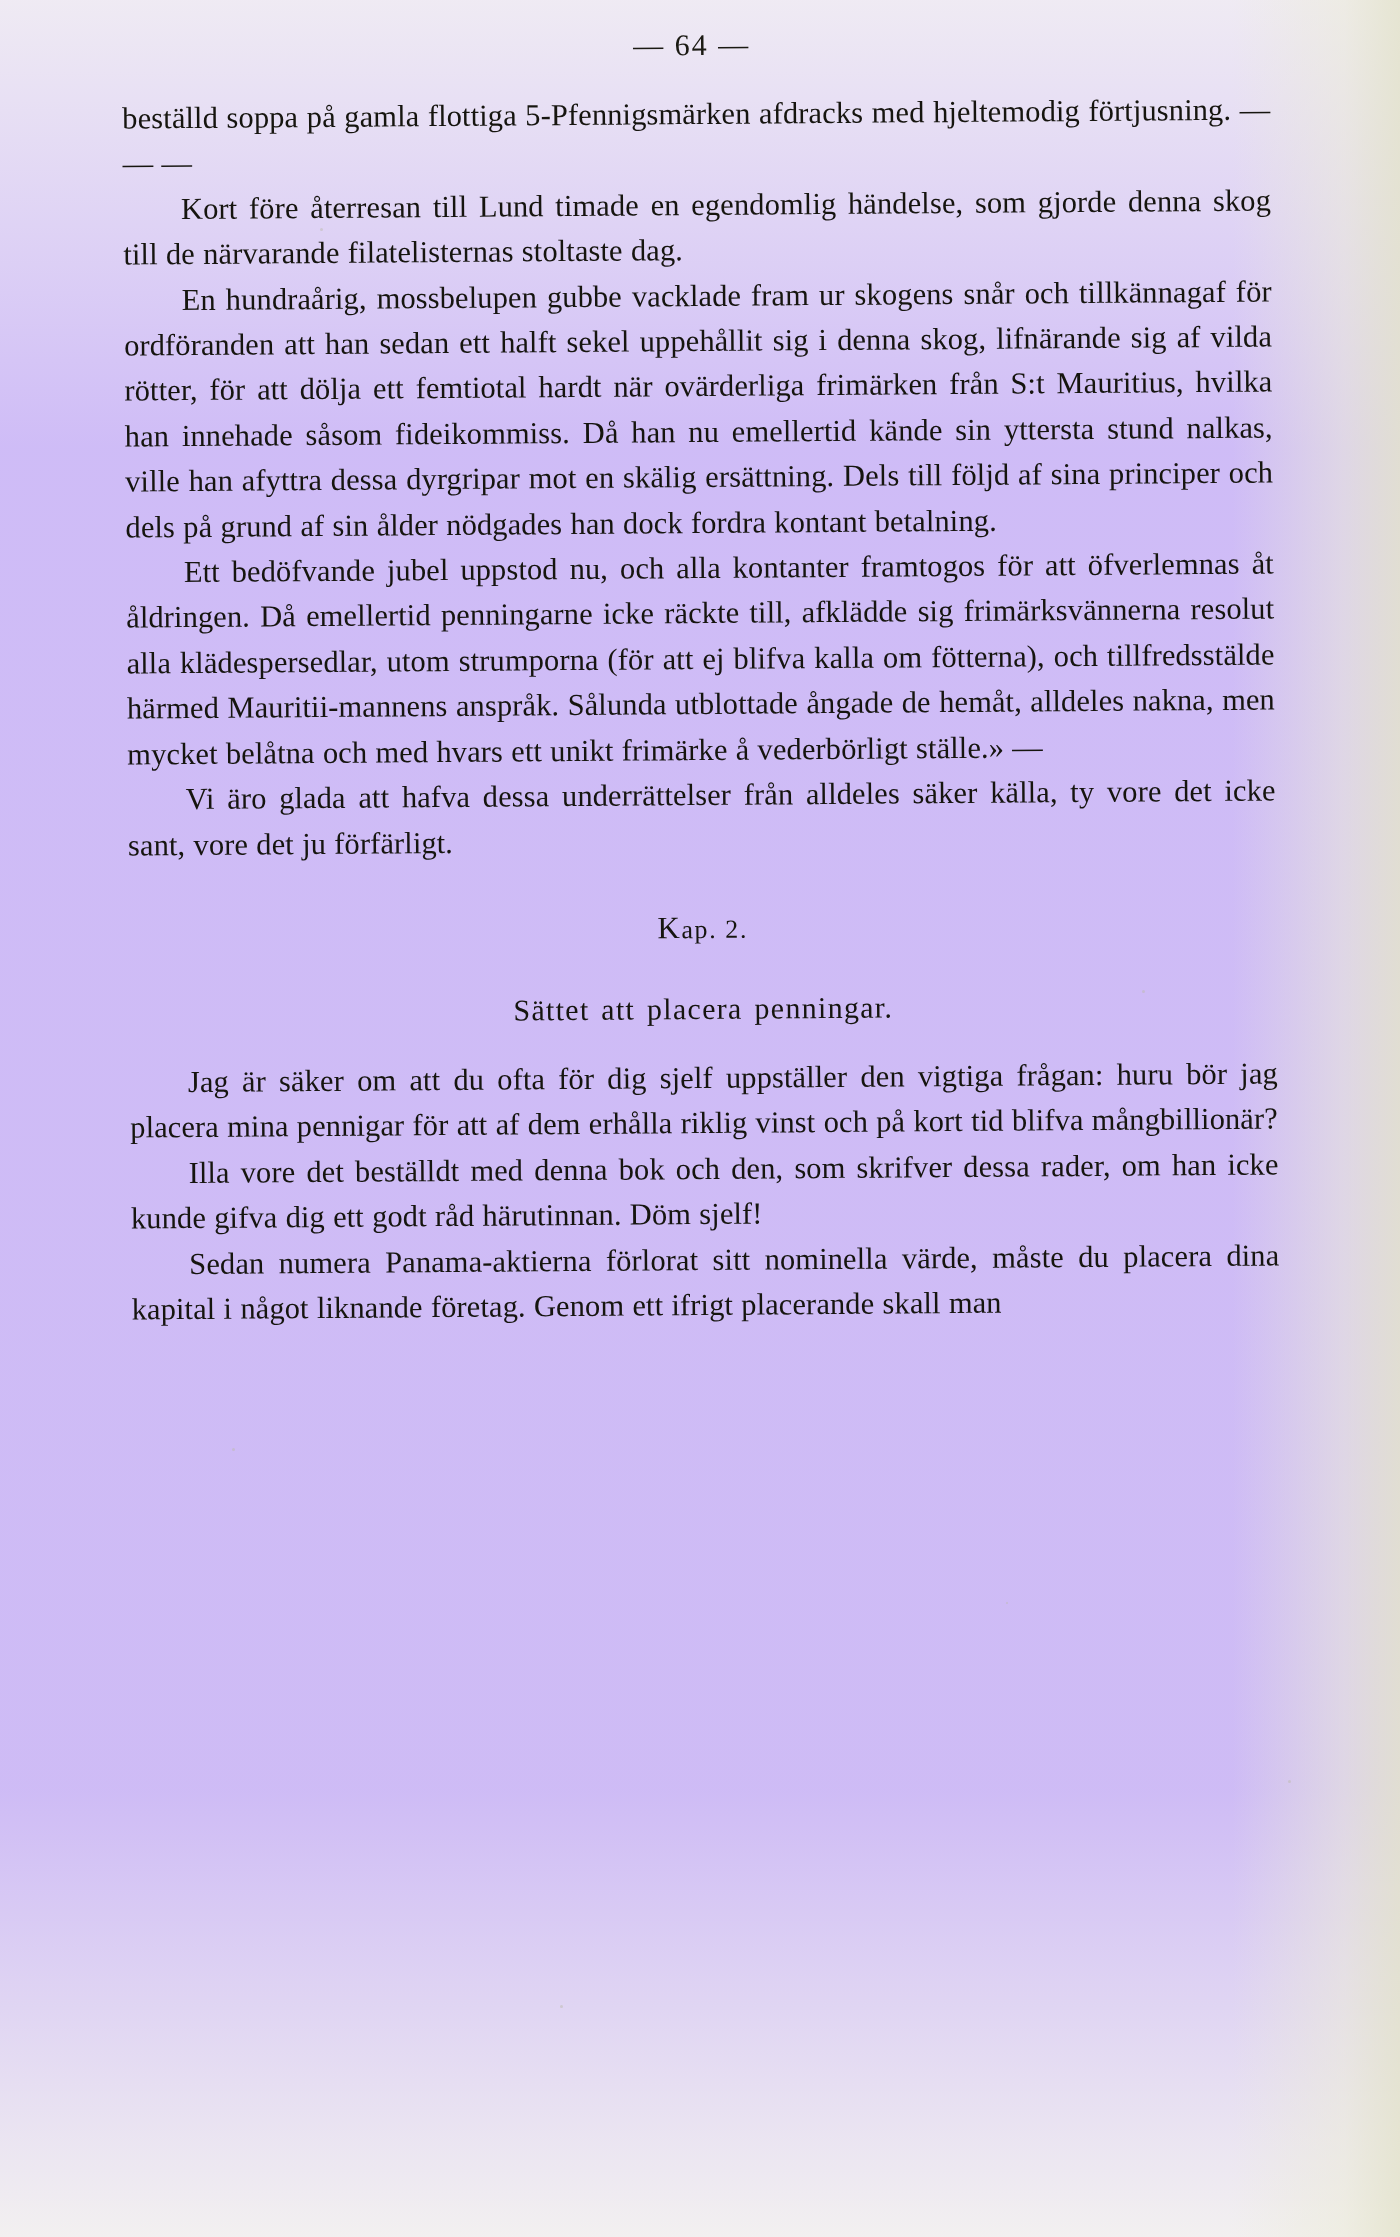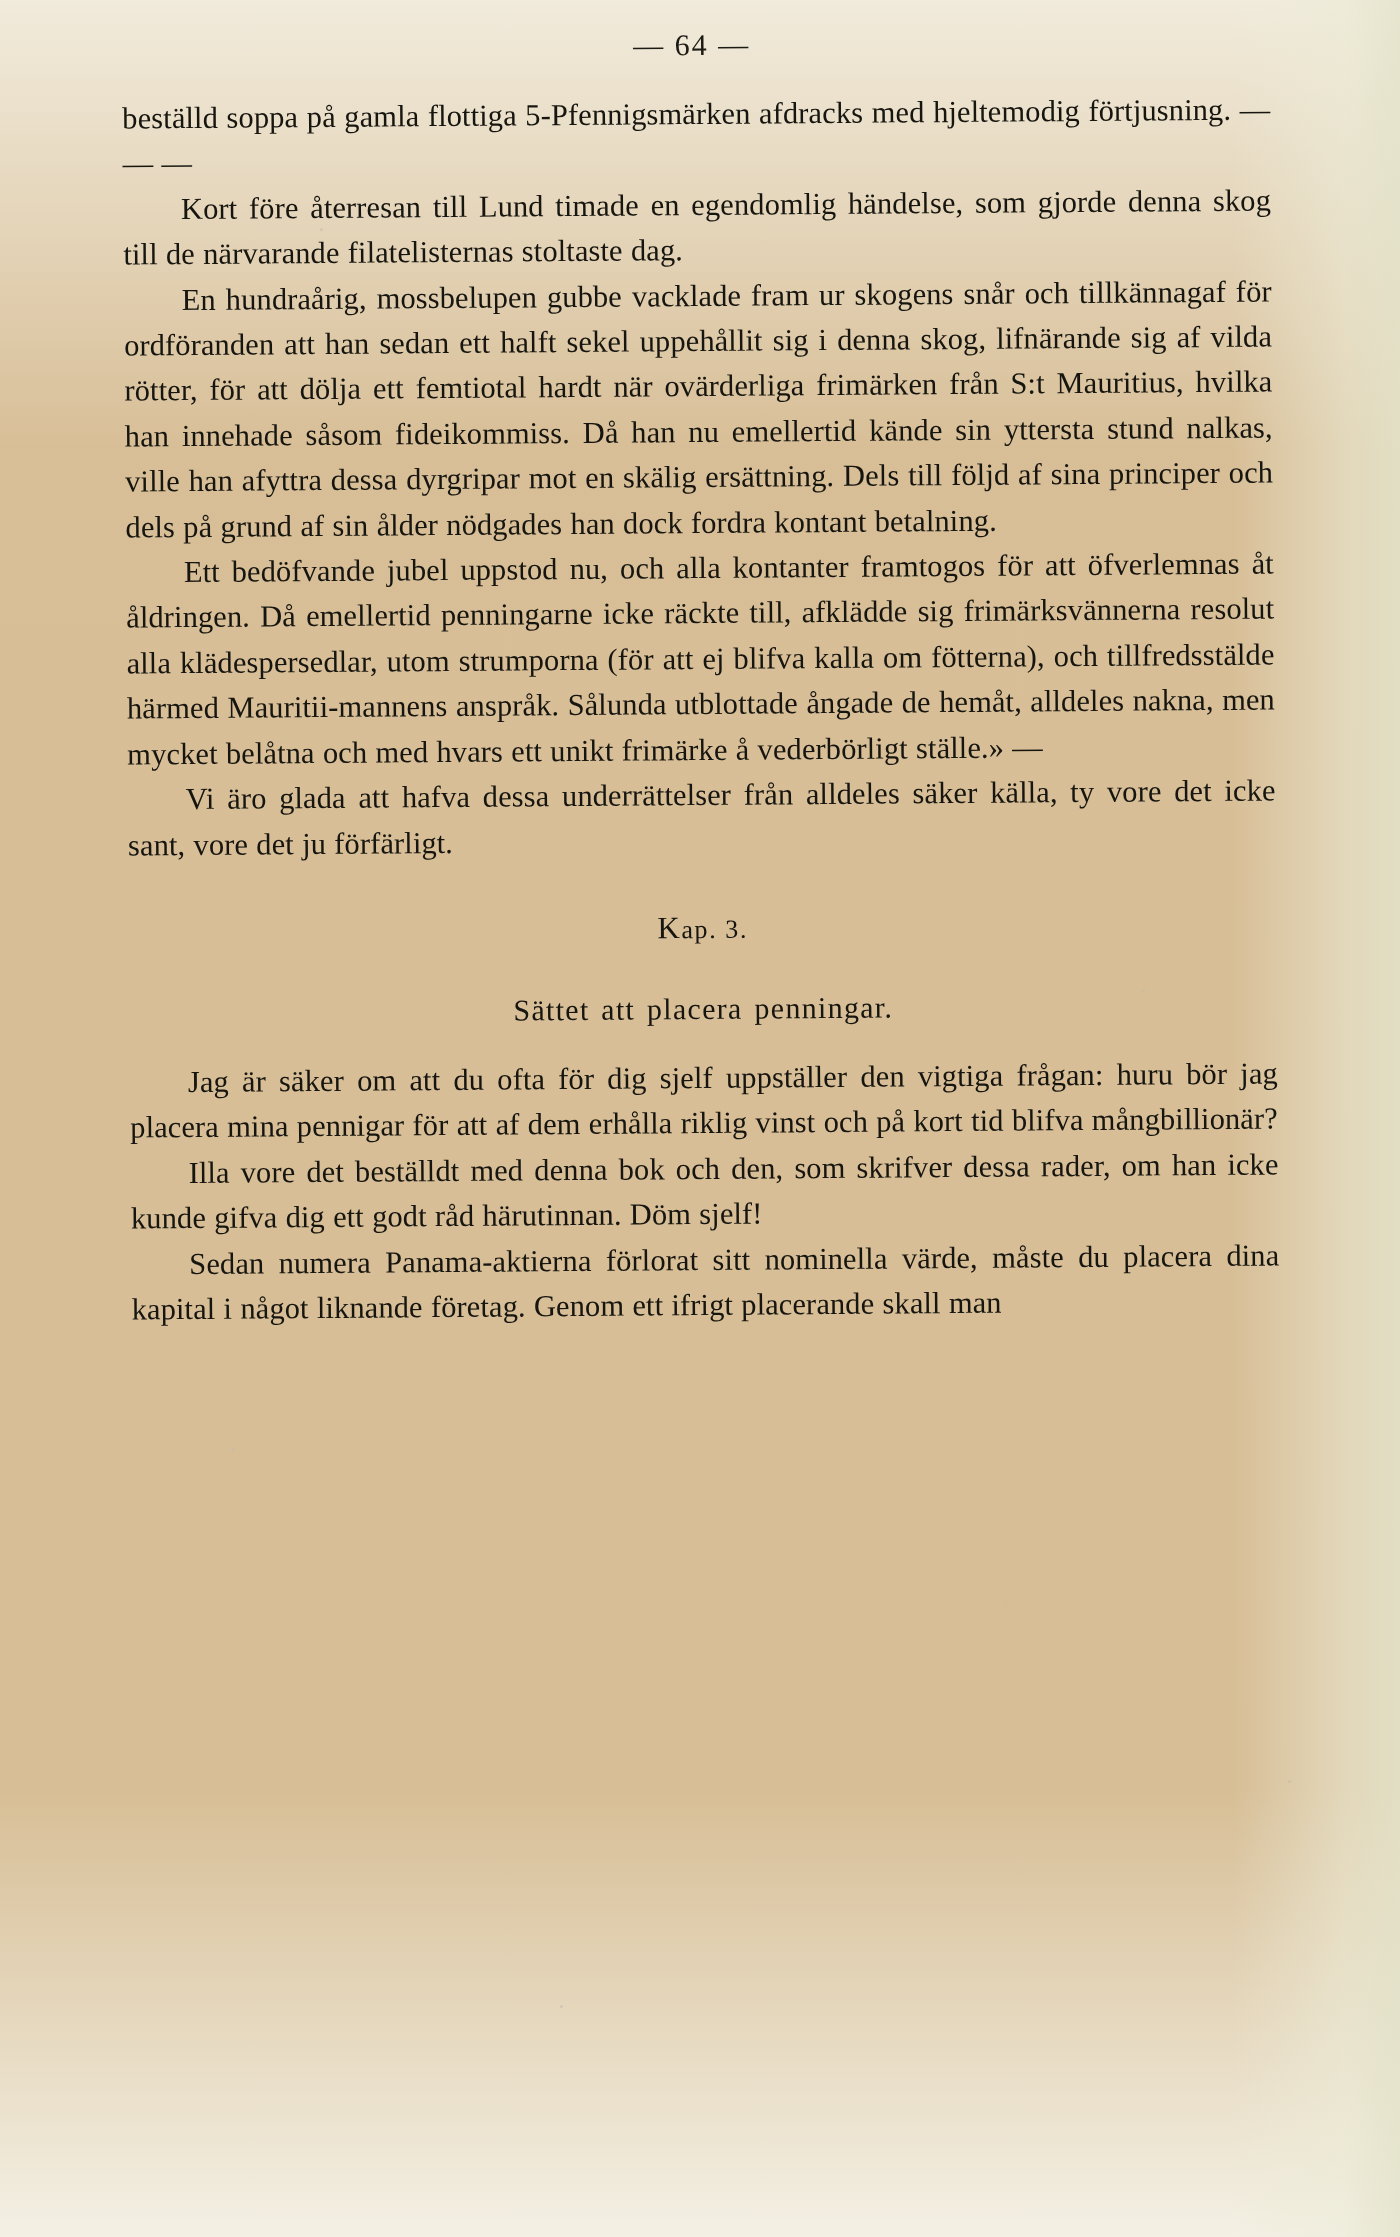--- a/index.html
+++ b/index.html
@@ -12,7 +12,7 @@
     position: relative;
     width: 1400px;
     height: 2237px;
-    background: #a16207;
+    background: #8b5cf6;
     overflow: hidden;
     font-family: "Liberation Serif", "DejaVu Serif", serif;
     color: #16150f;

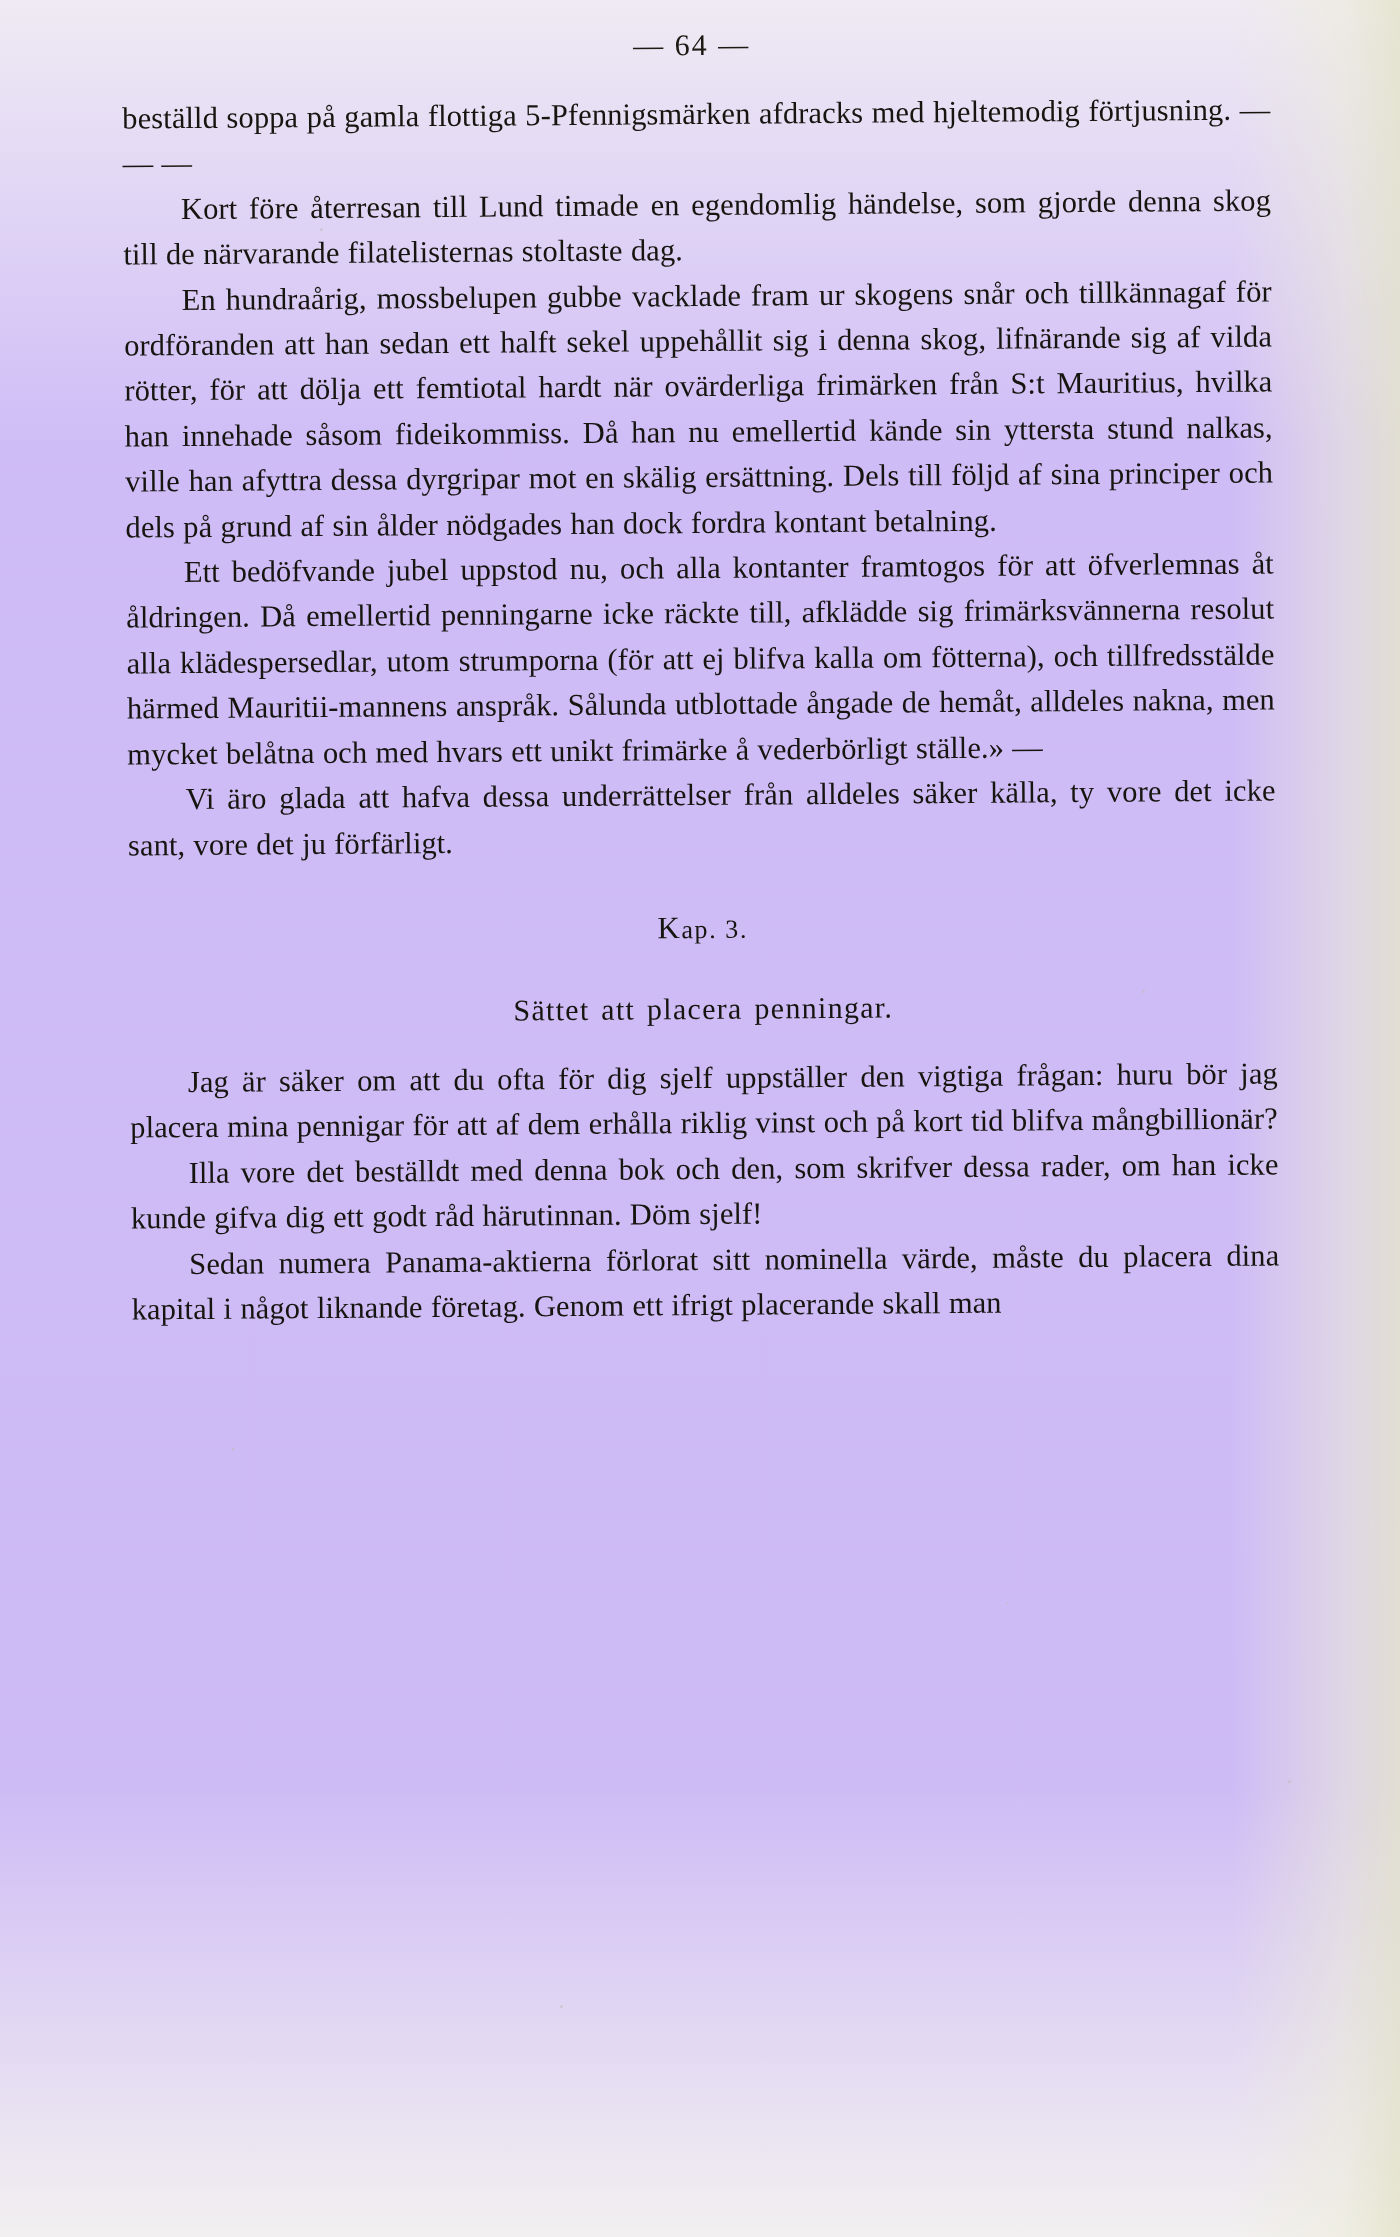--- a/index.html
+++ b/index.html
@@ -140,7 +140,7 @@
       <p class="para indent">Vi äro glada att hafva dessa underrättelser från alldeles säker källa, ty vore det icke sant, vore det ju förfärligt.</p>
 
       <div class="chapter-wrap">
-        <div class="chapter-number"><span class="bigcap">K</span><span>ap. 3.</span></div>
+        <div class="chapter-number"><span class="bigcap">K</span><span>ap. 2.</span></div>
         <div class="chapter-title">Sättet att placera penningar.</div>
       </div>
 

